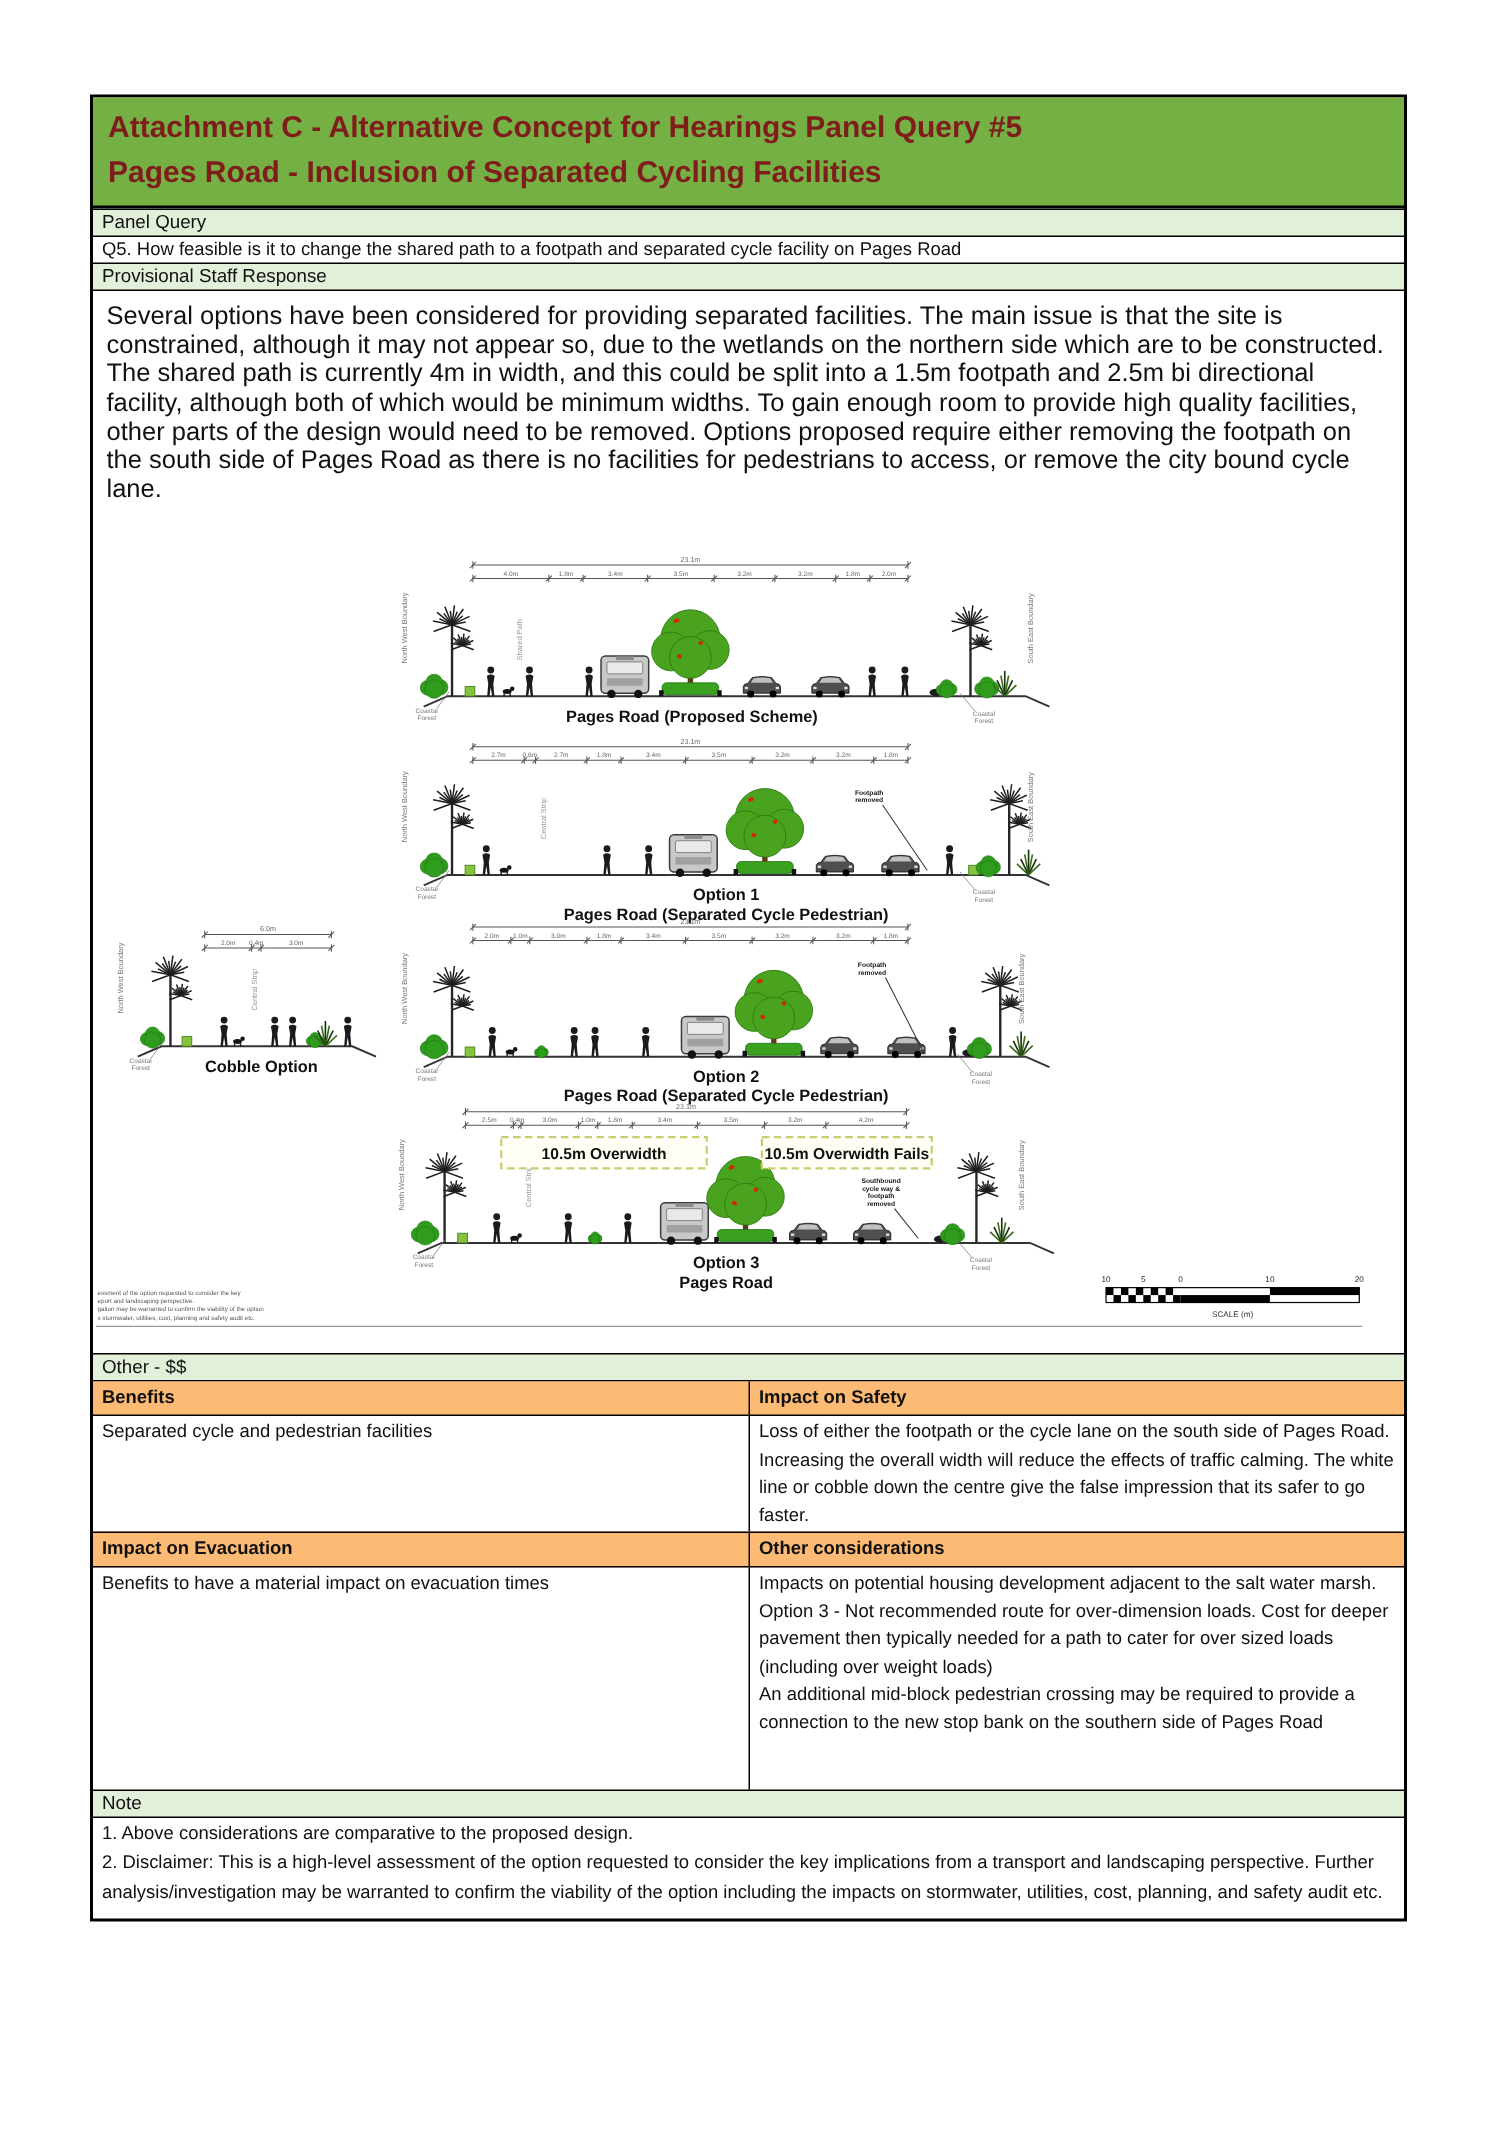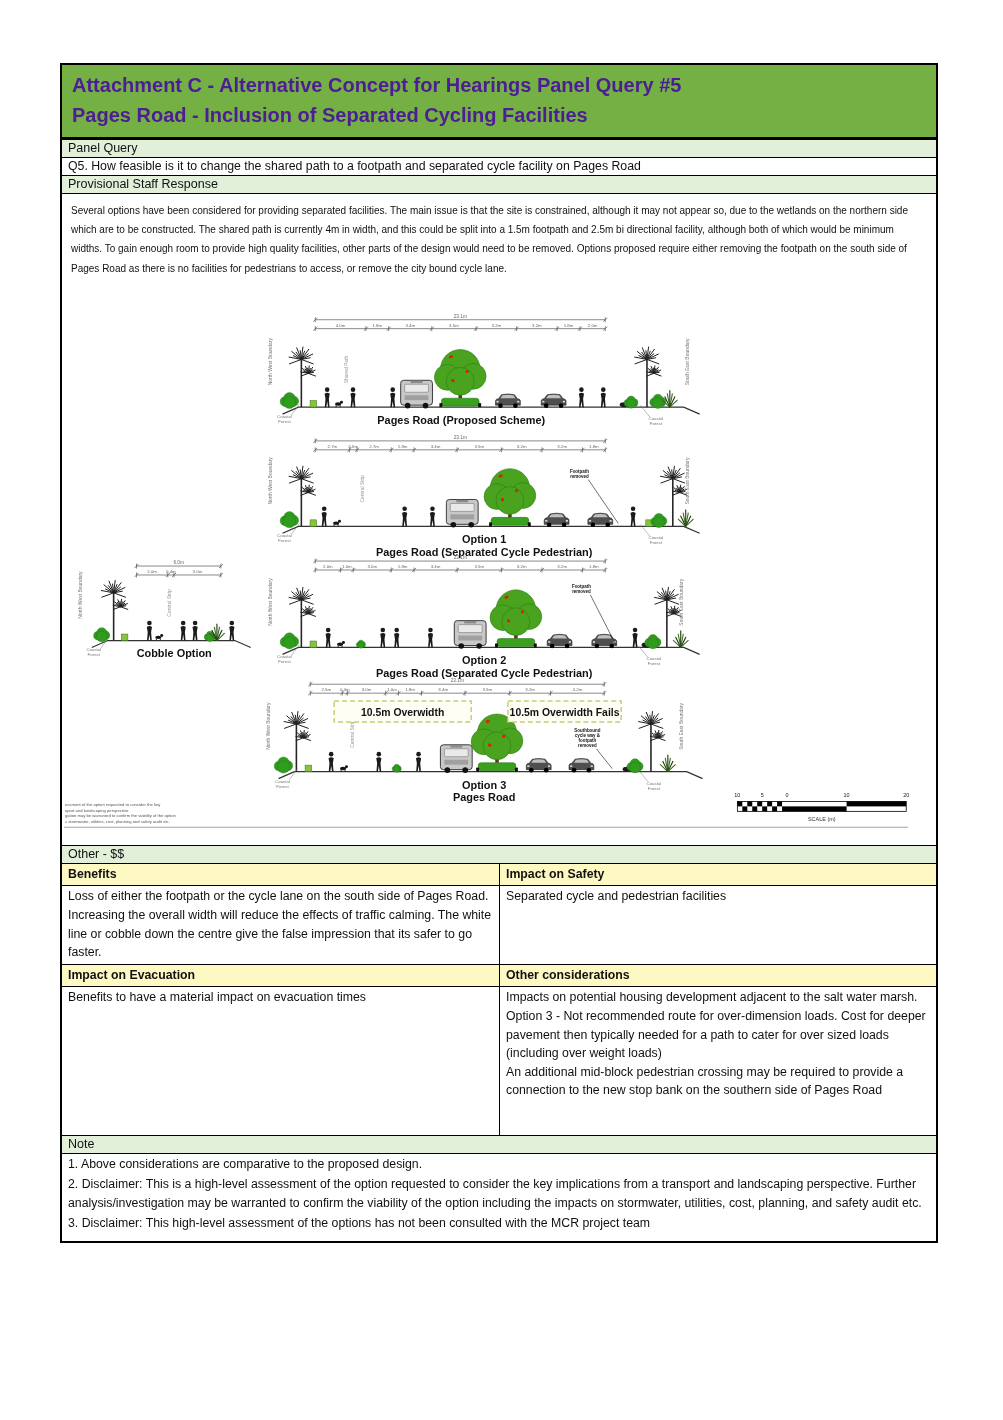--- a/index.html
+++ b/index.html
@@ -7,7 +7,7 @@
        font-family:"Liberation Sans",sans-serif;color:#111;}
   .page{position:absolute;left:60px;top:63px;width:878px;box-sizing:border-box;
         border:2px solid #000;background:#fff;}
-  .banner{background:#74b044;color:#4c1d95;font-weight:bold;font-size:20px;
+  .banner{background:#74b044;color:#7f1d1d;font-weight:bold;font-size:20px;
           line-height:30px;padding:5px 10px 7px;border-bottom:2px solid #000;}
   .band{background:#e2efd9;font-weight:normal;font-size:12.5px;padding:1px 6px 2px;
         border-top:1.5px solid #000;border-bottom:1.5px solid #000;}

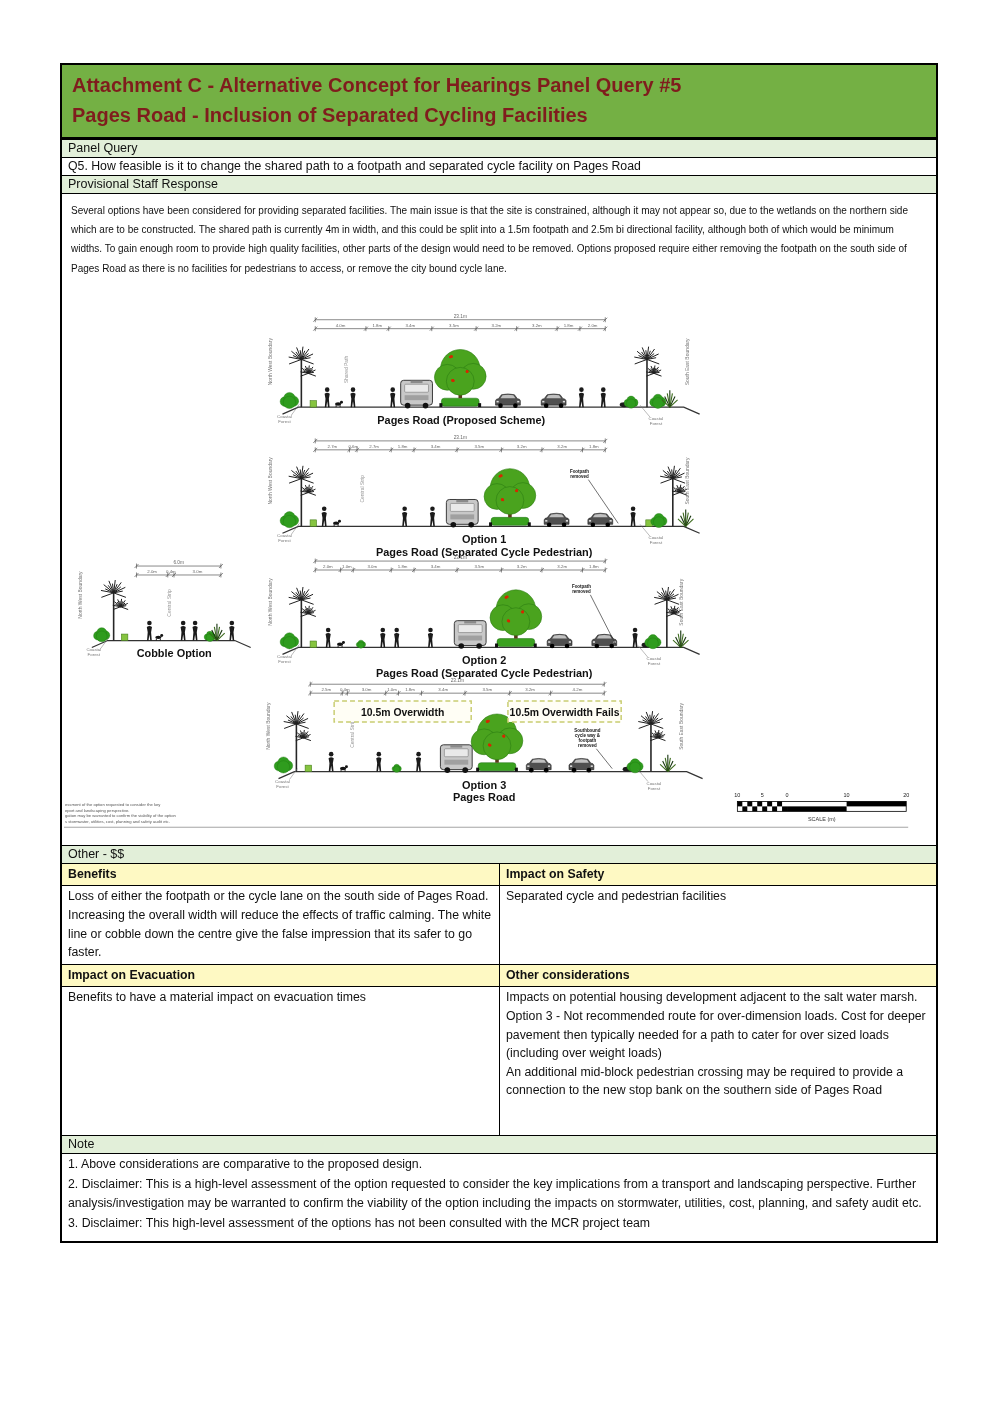--- a/index.html
+++ b/index.html
@@ -13,7 +13,7 @@
         border-top:1.5px solid #000;border-bottom:1.5px solid #000;}
   .band:first-of-type{border-top:none;}
   .plain-row{font-size:12.3px;padding:1px 6px 2px;}
-  .body-text{padding:7px 9px 0;font-size:10px;line-height:19.2px;}
+  .body-text{padding:7px 9px 0;font-size:17px;line-height:19.2px;}
   .body-text p{margin:0 0 19px;}
   .diagram{height:548px;position:relative;overflow:hidden;}
   .diagram svg{display:block;}

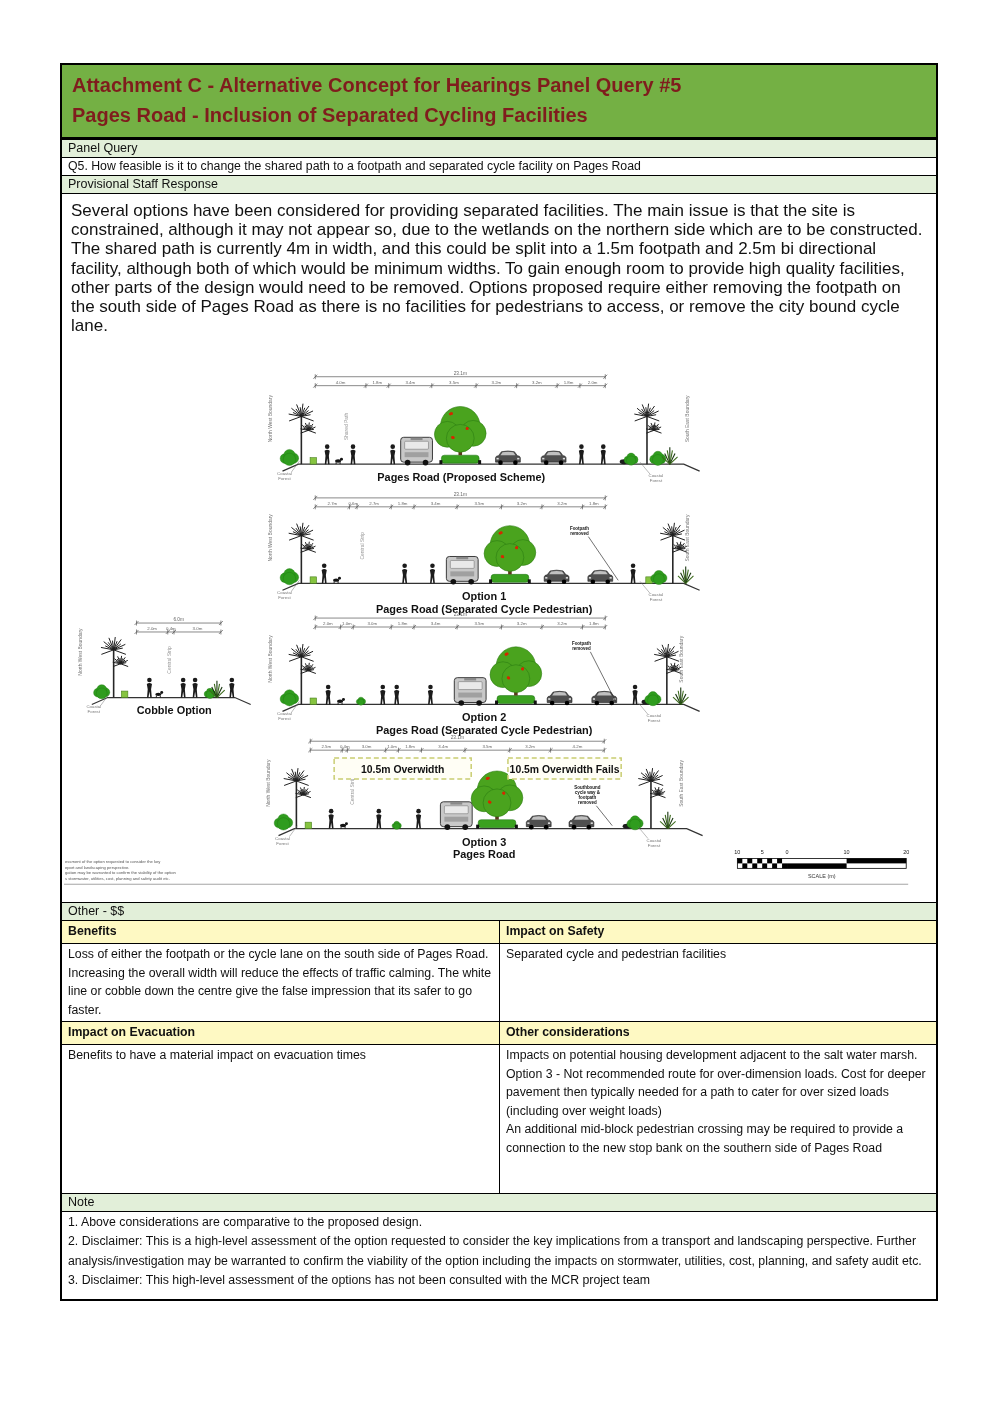--- a/index.html
+++ b/index.html
@@ -21,7 +21,7 @@
   .grid{display:grid;grid-template-columns:1fr 1fr;}
   .cell{padding:1px 6px 2px;font-size:12.3px;line-height:18.6px;box-sizing:border-box;}
   .cell:nth-child(2n){border-left:1.5px solid #000;}
-  .hdr{background:#fef9c3;font-weight:bold;border-top:1.5px solid #000;border-bottom:1.5px solid #000;}
+  .hdr{background:#fdba74;font-weight:bold;border-top:1.5px solid #000;border-bottom:1.5px solid #000;}
   .hdr:first-child, .hdr:nth-child(2){border-top:none;}
   .r1{min-height:75px;}
   .r2{min-height:148px;}

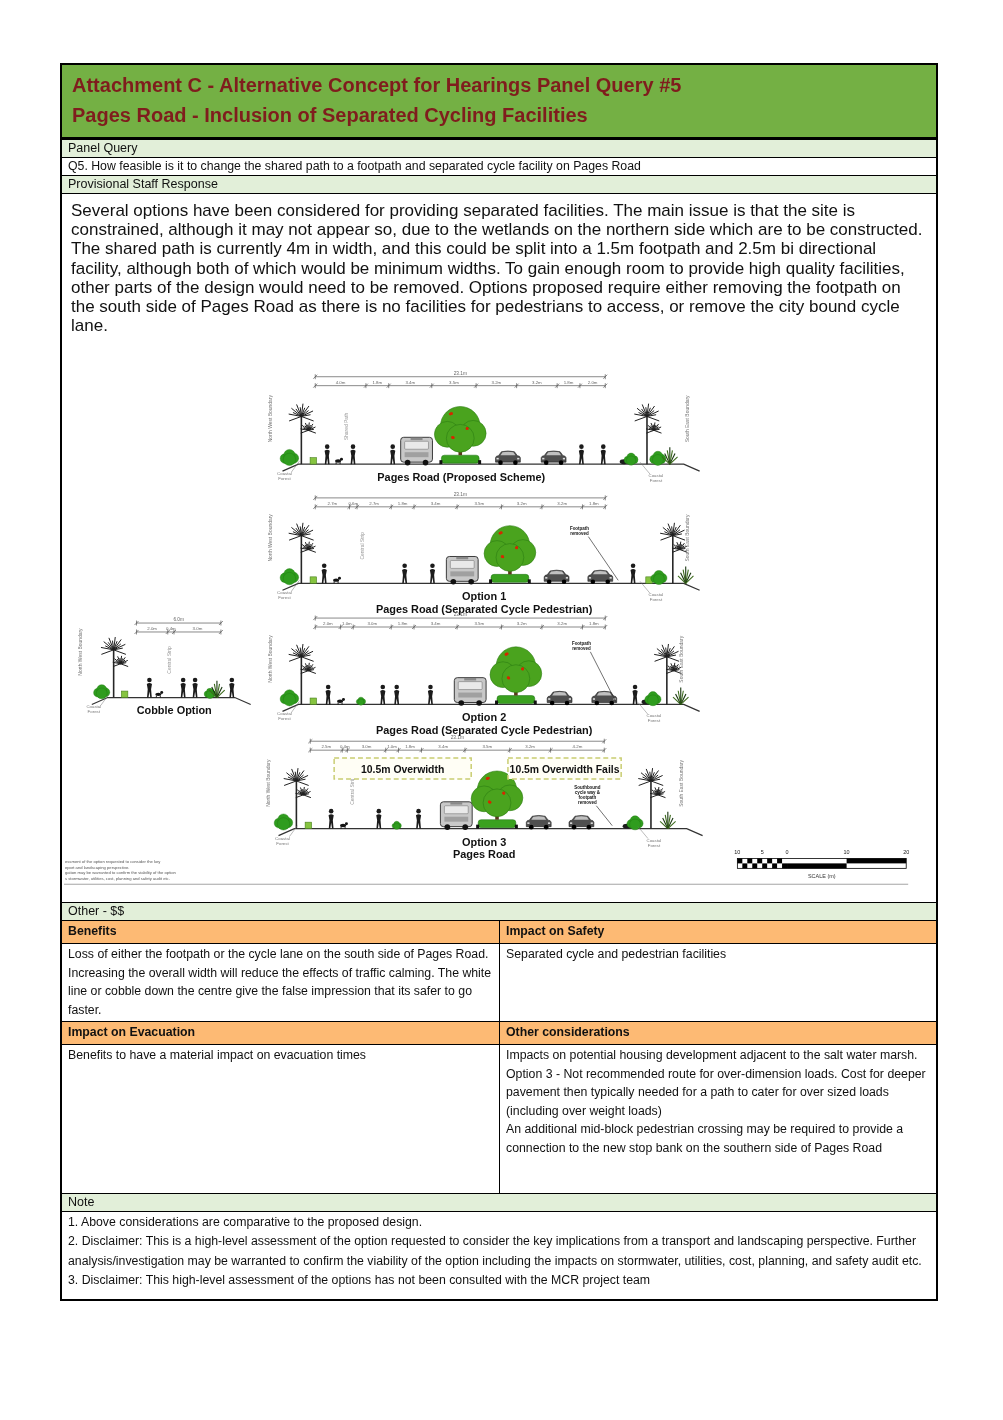--- a/index.html
+++ b/index.html
@@ -916,8 +916,8 @@
   <div class="grid">
     <div class="cell hdr">Benefits</div>
     <div class="cell hdr">Impact on Safety</div>
+    <div class="cell r1">Separated cycle and pedestrian facilities</div>
     <div class="cell r1 prewrap">Loss of either the footpath or the cycle lane on the south side of Pages Road. Increasing the overall width will reduce the effects of traffic calming. The white line or cobble down the centre give the false impression that its safer to go faster.</div>
-    <div class="cell r1">Separated cycle and pedestrian facilities</div>
     <div class="cell hdr">Impact on Evacuation</div>
     <div class="cell hdr">Other considerations</div>
     <div class="cell r2">Benefits to have a material impact on evacuation times</div>

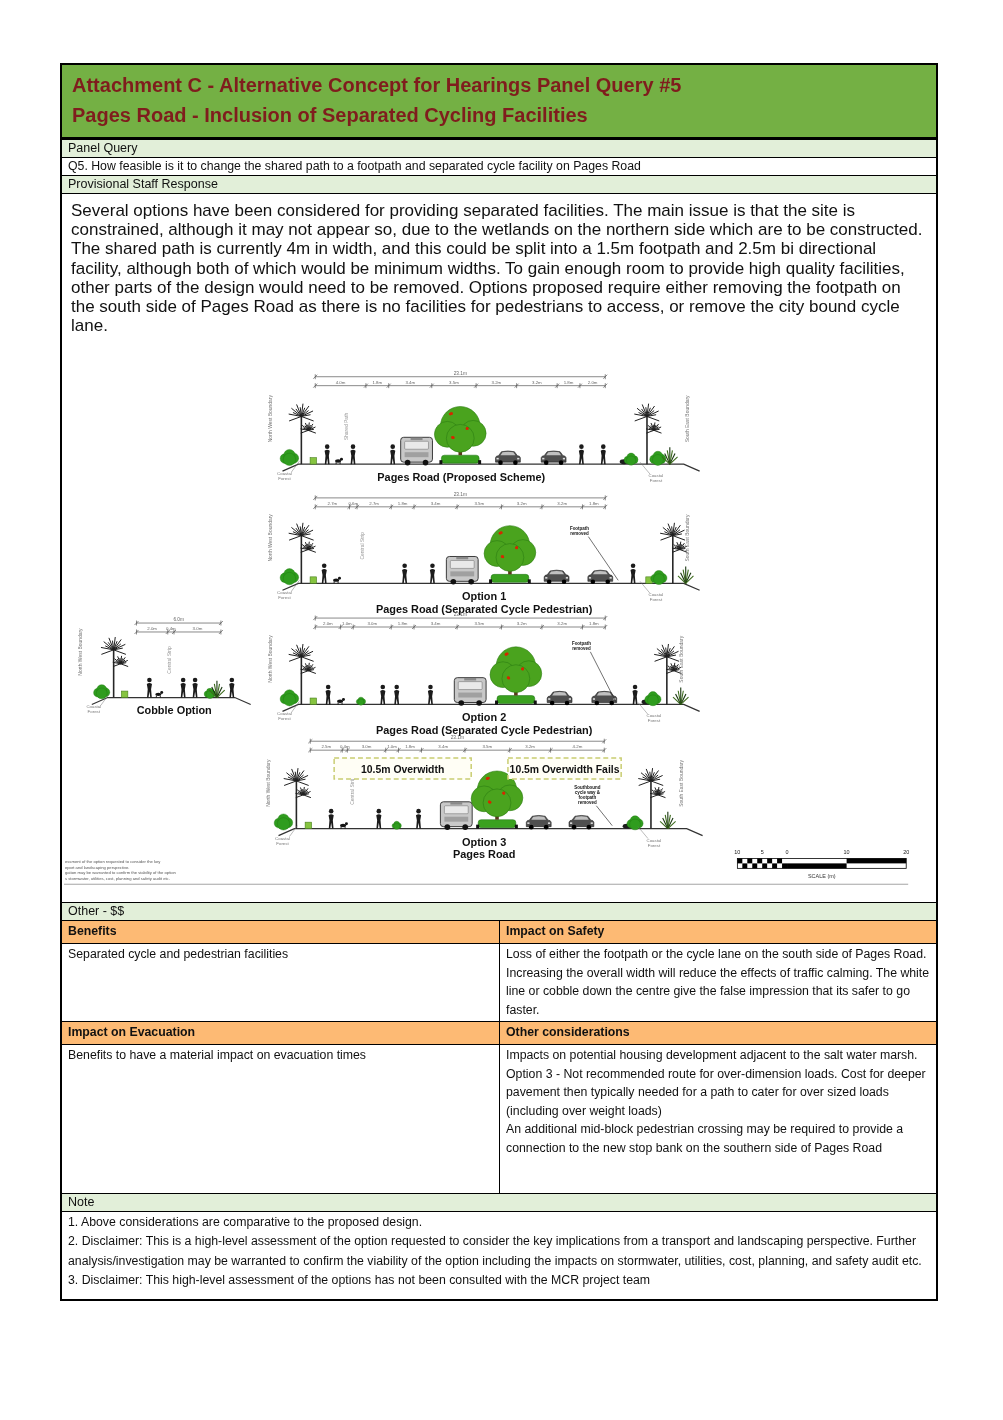--- a/index.html
+++ b/index.html
@@ -930,7 +930,6 @@
   <div class="notes">
       <div class="note-line">1. Above considerations are comparative to the proposed design.</div>
       <div class="note-line">2. Disclaimer: This is a high-level assessment of the option requested to consider the key implications from a transport and landscaping perspective. Further analysis/investigation may be warranted to confirm the viability of the option including the impacts on stormwater, utilities, cost, planning, and safety audit etc.</div>
-      <div class="note-line">3. Disclaimer: This high-level assessment of the options has not been consulted with the MCR project team</div>
     </div>
 
 </div>

